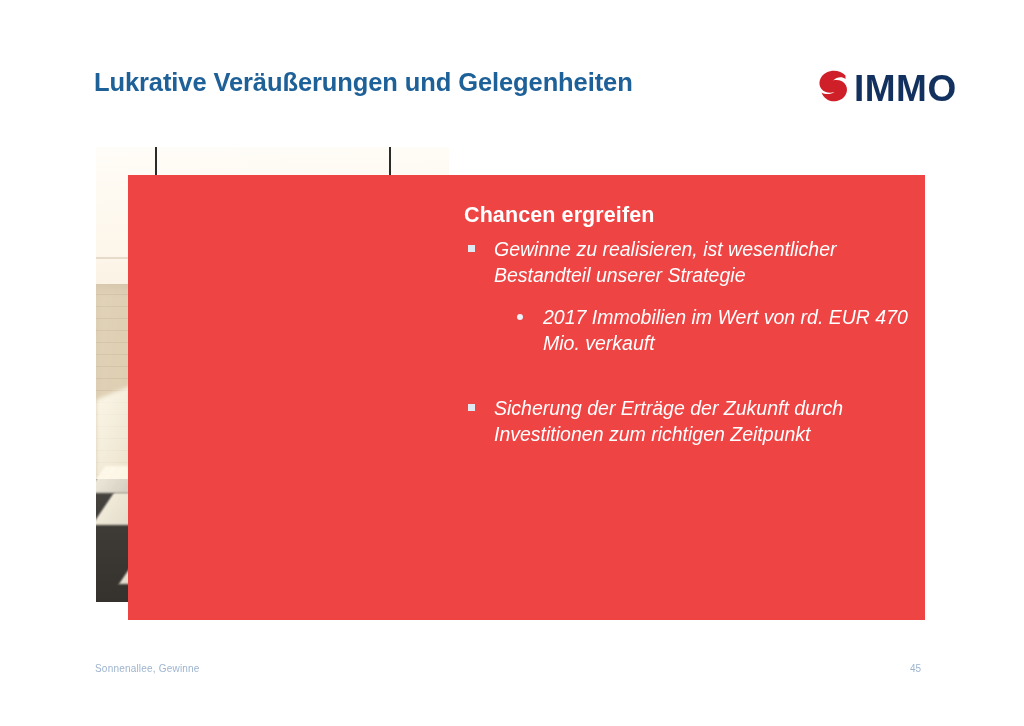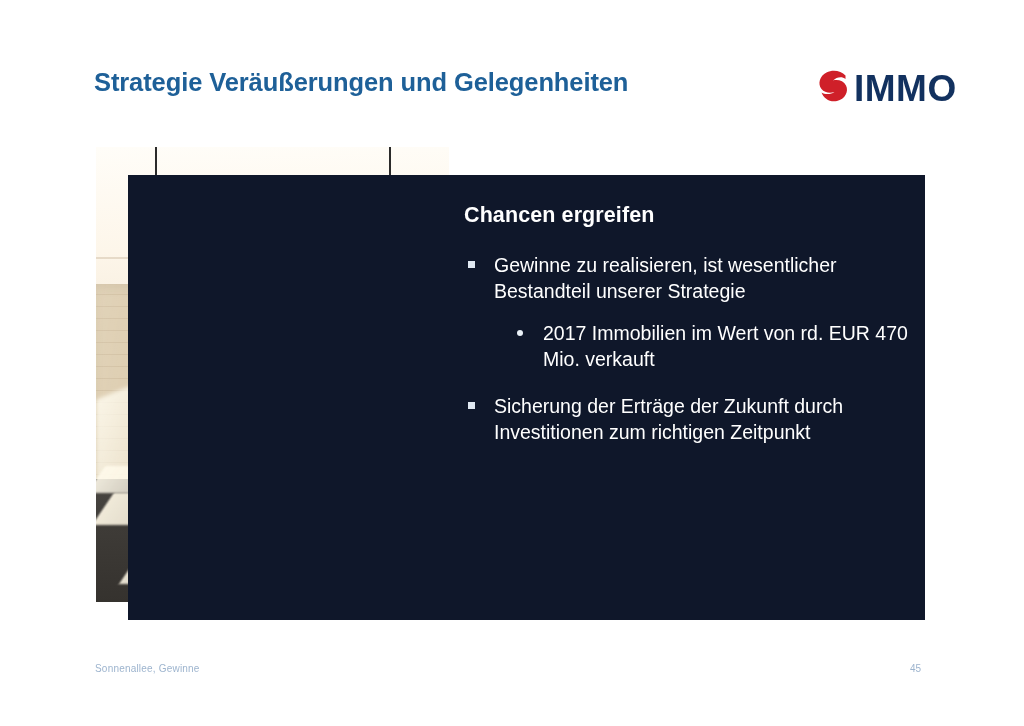--- a/index.html
+++ b/index.html
@@ -362,7 +362,7 @@
 
 <div class="slide">
 
-  <div class="slide-title">Strategie Veräußerungen und Gelegenheiten</div>
+  <div class="slide-title">Lukrative Veräußerungen und Gelegenheiten</div>
 
   <div class="logo">
     <span class="logo-mark">

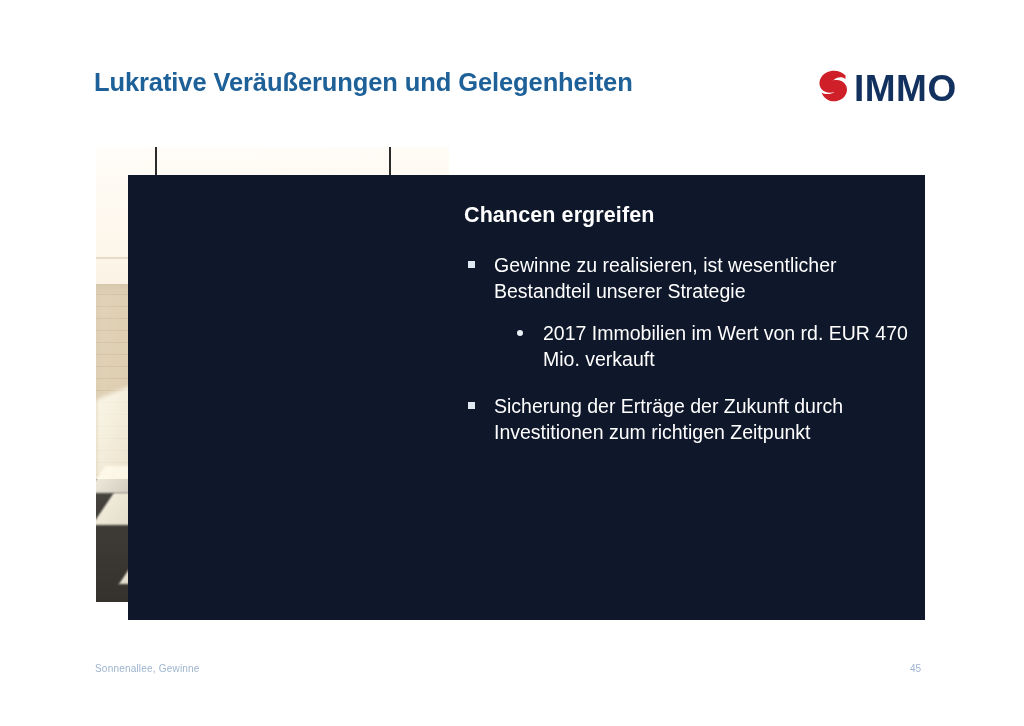--- a/index.html
+++ b/index.html
@@ -277,7 +277,7 @@
     top: 175px;
     width: 797px;
     height: 445px;
-    background: #0f172a;
+    background: #ef4444;
   }
   .panel-inner {
     position: absolute;

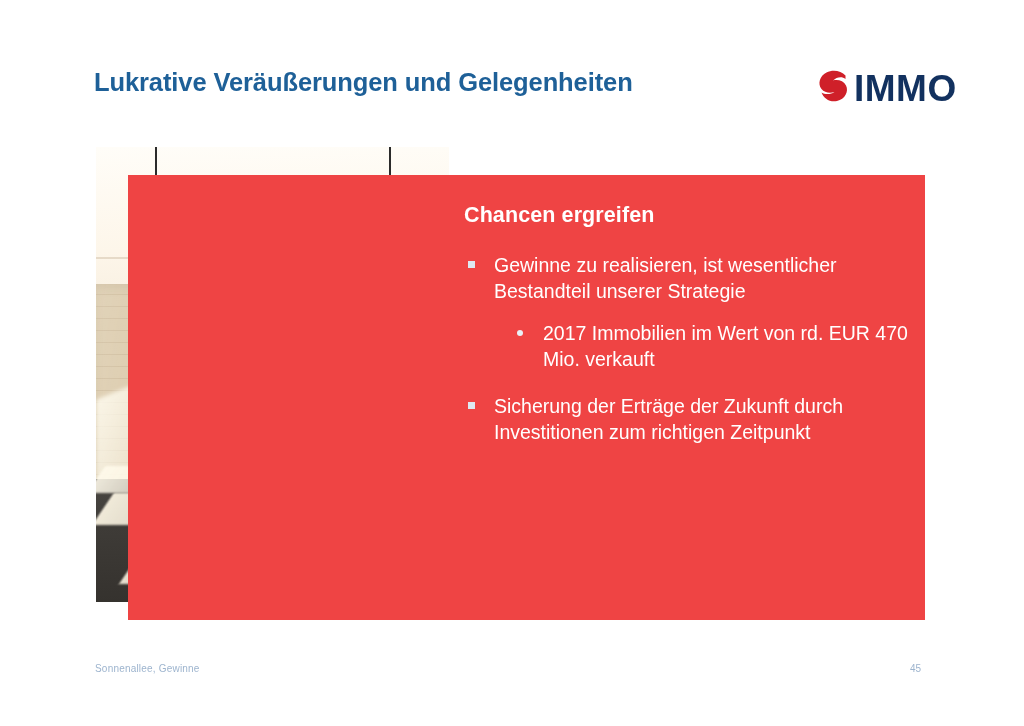--- a/index.html
+++ b/index.html
@@ -298,8 +298,9 @@
   .bullets {
     position: absolute;
     left: 12px;
-    top: 78px;
+    top: 62px;
     right: 8px;
+    font-style: italic;
   }
   .bullet-row {
     position: relative;

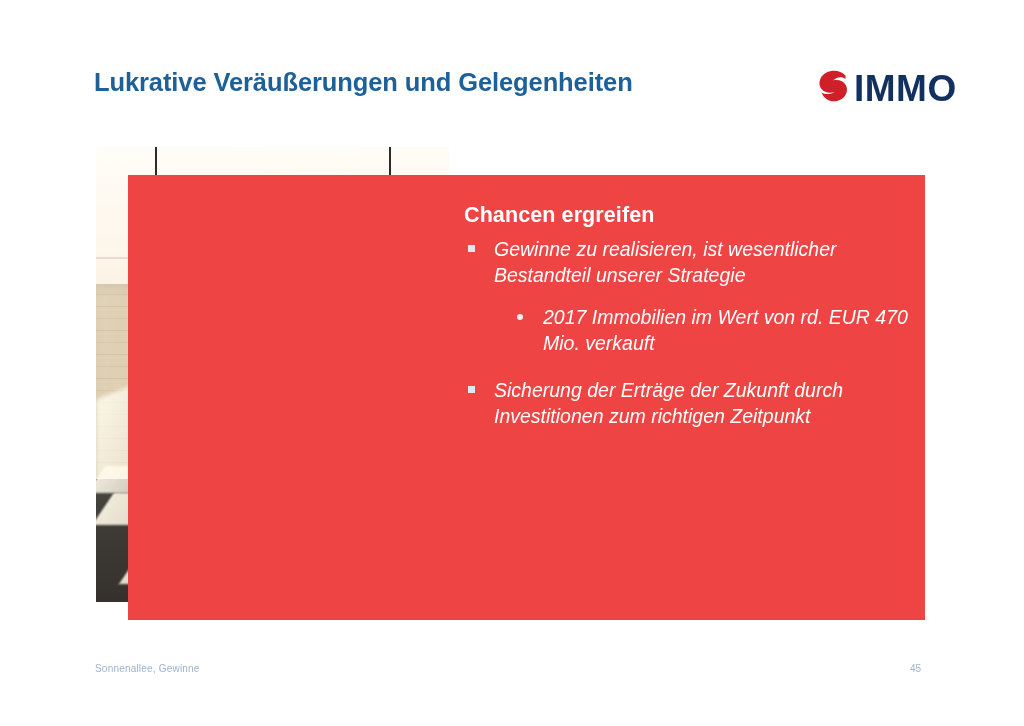--- a/index.html
+++ b/index.html
@@ -443,7 +443,7 @@
         </div>
 
 
-        <div class="bullet-row" style="margin-top:22px;">
+        <div class="bullet-row" style="margin-top:40px;">
           <div class="bullet-l1">
             <span class="marker"></span>
             <span>Sicherung der Erträge der Zukunft durch Investitionen zum richtigen Zeitpunkt</span>

